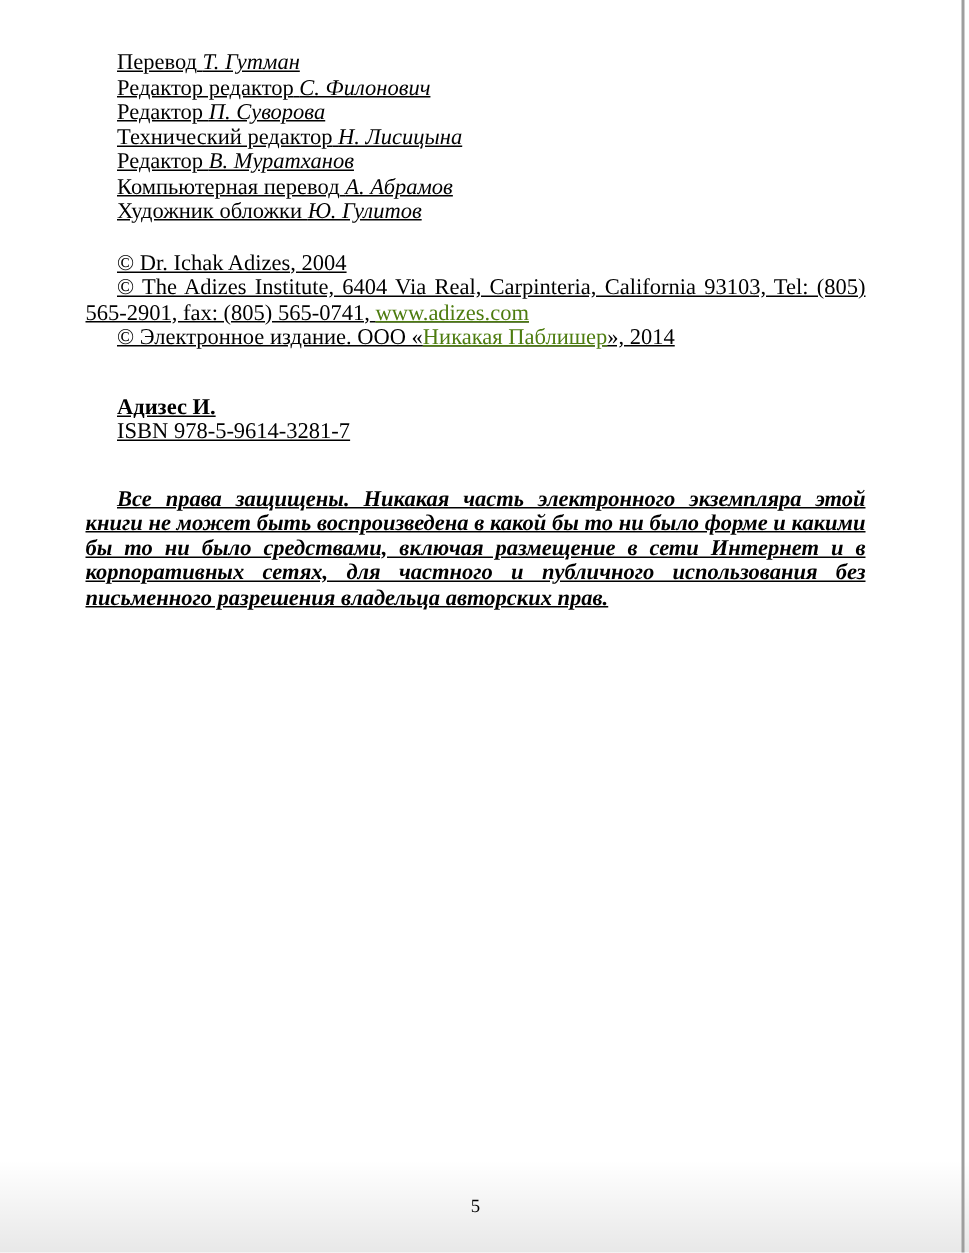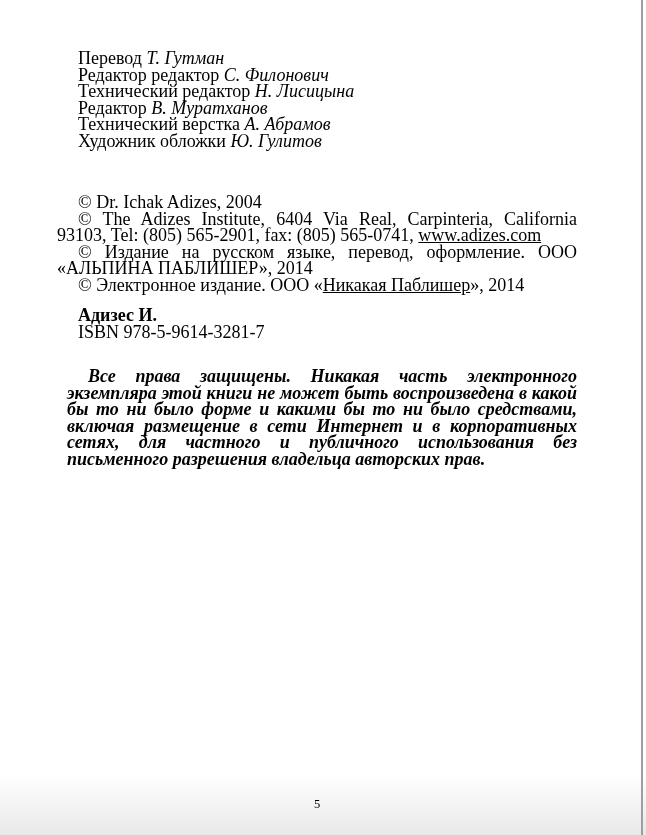--- a/index.html
+++ b/index.html
@@ -13,10 +13,11 @@
   }
   .content {
     position: absolute;
-    left: 57px; top: 50px;
+    left: 57px; top: 34px;
     width: 520px;
-    font-size: 18px;
+    font-size: 15px;
     line-height: 16.5px;
+    text-decoration: underline;
   }
   .content p {
     margin: 0;

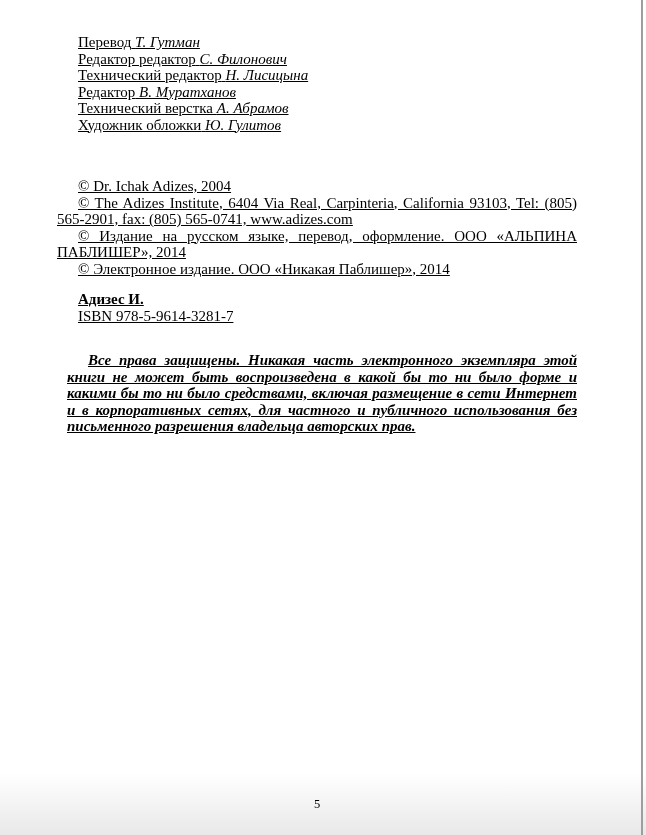--- a/index.html
+++ b/index.html
@@ -66,6 +66,10 @@
         <span class="credit-name">С. Филонович</span>
       </p>
       <p>
+        <span>Редактор</span>
+        <span class="credit-name">П. Суворова</span>
+      </p>
+      <p>
         <span>Технический редактор</span>
         <span class="credit-name">Н. Лисицына</span>
       </p>

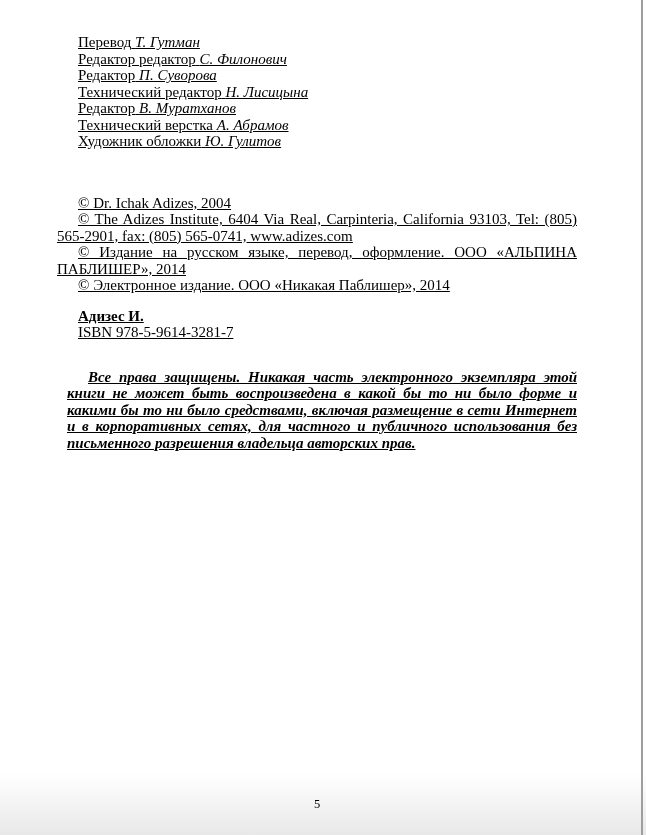--- a/index.html
+++ b/index.html
@@ -78,7 +78,7 @@
         <span class="credit-name">В. Муратханов</span>
       </p>
       <p>
-        <span>Технический верстка</span>
+        <span>Компьютерная перевод</span>
         <span class="credit-name">А. Абрамов</span>
       </p>
       <p>

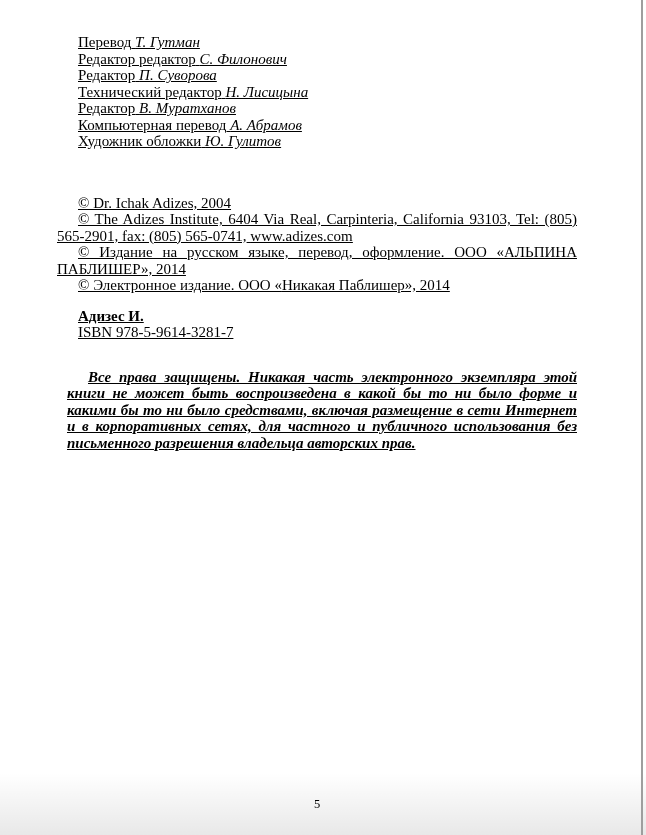--- a/index.html
+++ b/index.html
@@ -26,7 +26,7 @@
   }
   .credits-block p { text-align: left; }
   .credit-name { font-style: italic; }
-  .copyright-block { margin-top: 45px; }
+  .copyright-block { margin-top: 18px; }
   .biblio-block { margin-top: 14px; font-weight: bold; }
   .isbn-line { margin-top: 37px; }
   .disclaimer-block { margin-top: 28px; font-weight: bold; font-style: italic; margin-left: 10px; }

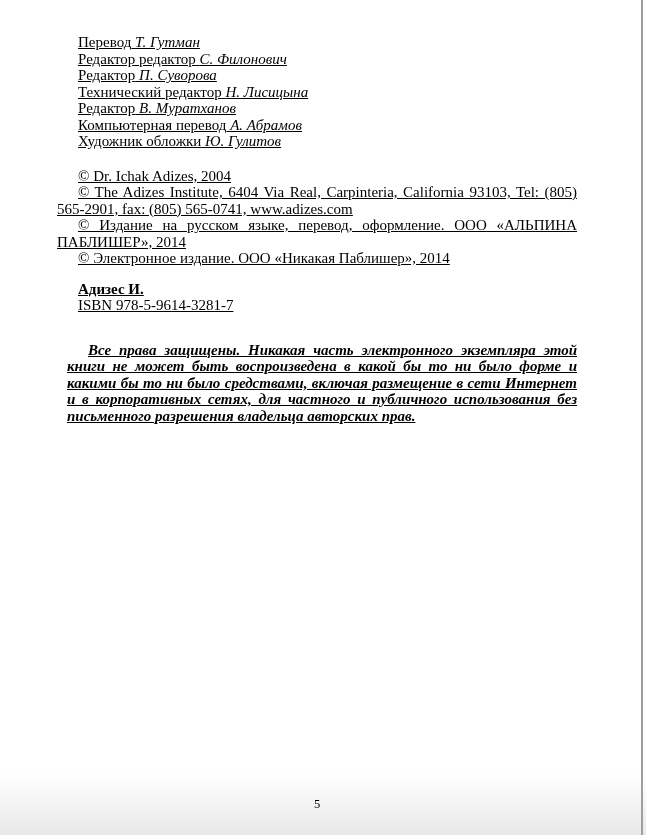--- a/index.html
+++ b/index.html
@@ -30,7 +30,7 @@
   .biblio-block { margin-top: 14px; font-weight: bold; }
   .isbn-line { margin-top: 37px; }
   .disclaimer-block { margin-top: 28px; font-weight: bold; font-style: italic; margin-left: 10px; }
-  a.doc-link { color: #000000; text-decoration: underline; cursor: pointer; }
+  a.doc-link { color: #4d7c0f; text-decoration: underline; cursor: pointer; }
   .page-number {
     position: absolute;
     top: 797px; left: 57px; width: 520px;

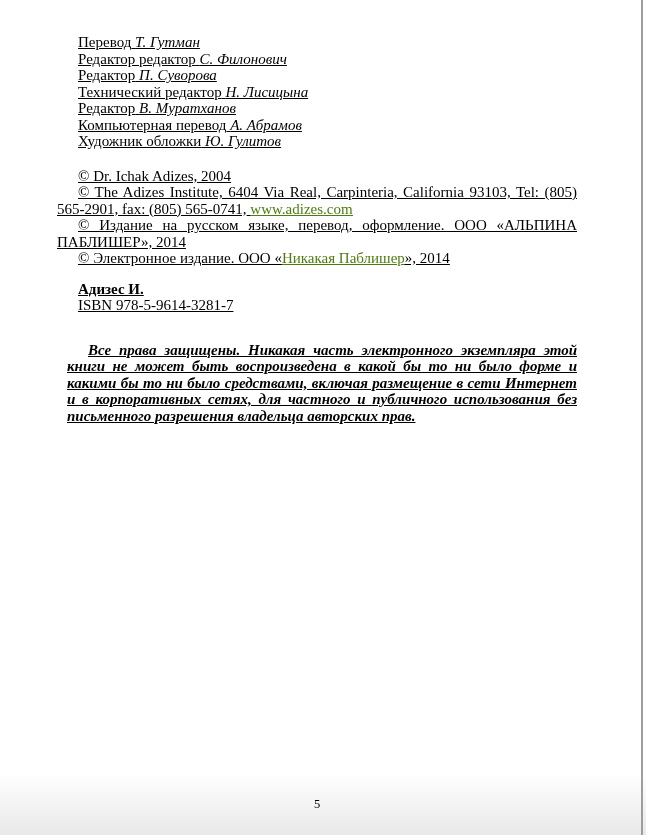--- a/index.html
+++ b/index.html
@@ -91,7 +91,6 @@
       <p>© Dr. Ichak Adizes, 2004</p>
       <p><span>© The Adizes Institute, 6404 Via Real, Carpinteria, California 93103, Tel: (805) 565-2901, fax: (805) 565-0741,</span>
         <a class="doc-link">www.adizes.com</a></p>
-      <p>© Издание на русском языке, перевод, оформление. ООО «АЛЬПИНА ПАБЛИШЕР», 2014</p>
       <p><span>© Электронное издание. ООО «</span><a class="doc-link">Никакая Паблишер</a><span>», 2014</span></p>
     </div>
 

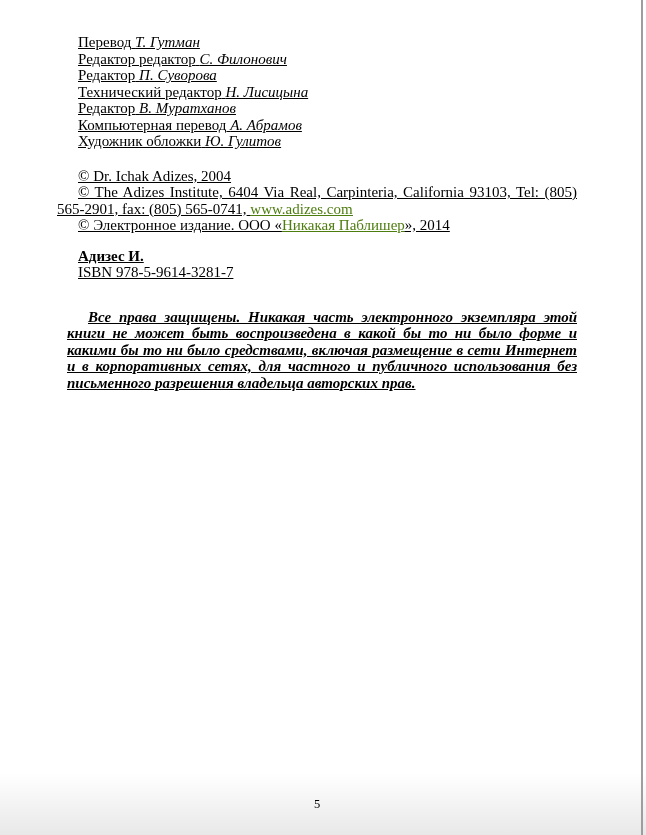--- a/index.html
+++ b/index.html
@@ -27,7 +27,7 @@
   .credits-block p { text-align: left; }
   .credit-name { font-style: italic; }
   .copyright-block { margin-top: 18px; }
-  .biblio-block { margin-top: 14px; font-weight: bold; }
+  .biblio-block { margin-top: 30px; font-weight: bold; }
   .isbn-line { margin-top: 37px; }
   .disclaimer-block { margin-top: 28px; font-weight: bold; font-style: italic; margin-left: 10px; }
   a.doc-link { color: #4d7c0f; text-decoration: underline; cursor: pointer; }

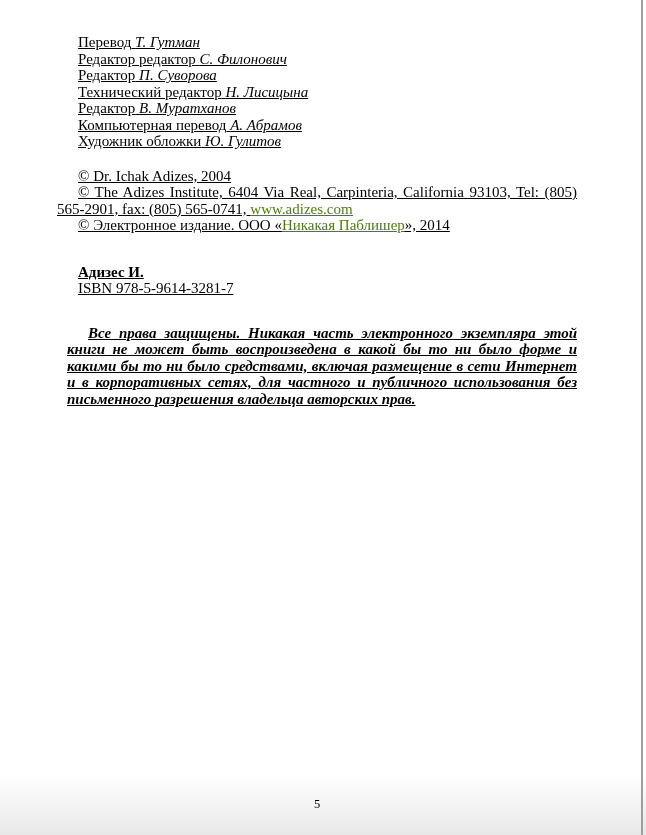--- a/index.html
+++ b/index.html
@@ -29,7 +29,7 @@
   .copyright-block { margin-top: 18px; }
   .biblio-block { margin-top: 30px; font-weight: bold; }
   .isbn-line { margin-top: 37px; }
-  .disclaimer-block { margin-top: 28px; font-weight: bold; font-style: italic; margin-left: 10px; }
+  .disclaimer-block { margin-top: 28px; font-weight: bold; font-style: italic; }
   a.doc-link { color: #4d7c0f; text-decoration: underline; cursor: pointer; }
   .page-number {
     position: absolute;

